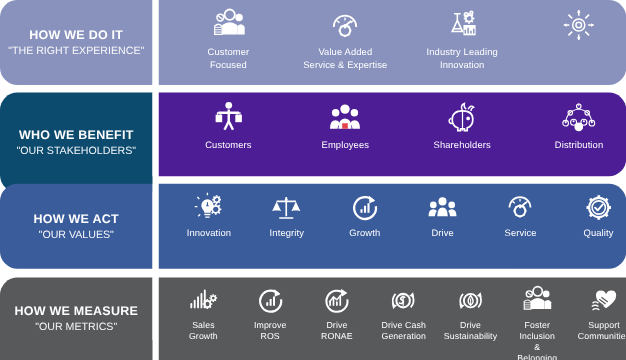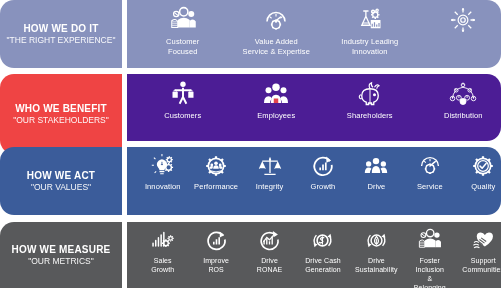--- a/index.html
+++ b/index.html
@@ -161,7 +161,7 @@
   </div>
 
   <div class="row" id="row-1" style="top:74px; height:67px;">
-    <div class="label-block" style="background:#ef4444; height:80px;">
+    <div class="label-block" style="background:#0c4a6e; height:80px;">
       <div class="label-title">WHO WE BENEFIT</div>
       <div class="label-sub">"OUR STAKEHOLDERS"</div>
     </div>

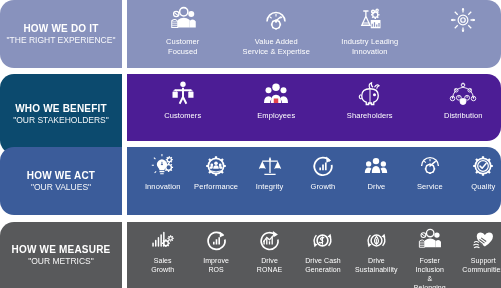--- a/index.html
+++ b/index.html
@@ -269,25 +269,6 @@
         <div class="cap">Innovation</div>
       </div>
 
-      <div class="cell">
-        <div class="glyph">
-          <svg viewBox="0 0 40 40" fill="none" stroke="#fff" stroke-width="2.4">
-            <circle cx="20" cy="20" r="11"></circle>
-            <path d="M20 6 v3 M20 31 v3 M6 20 h3 M31 20 h3
-                     M10 10 l2.2 2.2 M27.8 27.8 l2.2 2.2 M30 10 l-2.2 2.2 M12.2 27.8 l-2.2 2.2" stroke-width="3.2"></path>
-            <g fill="#fff" stroke="none">
-              <circle cx="20" cy="16" r="2.6"></circle>
-              <path d="M16 24 q0 -5 4 -5 q4 0 4 5 z"></path>
-              <circle cx="14" cy="18.5" r="2"></circle>
-              <path d="M10.5 24 q0 -4 3.5 -4 q1.4 0 2.2 1 q-1.4 1.4 -1.4 3 z"></path>
-              <circle cx="26" cy="18.5" r="2"></circle>
-              <path d="M29.5 24 q0 -4 -3.5 -4 q-1.4 0 -2.2 1 q1.4 1.4 1.4 3 z"></path>
-            </g>
-            <path d="M13 27 q7 3 14 0" stroke-width="1.4"></path>
-          </svg>
-        </div>
-        <div class="cap">Performance</div>
-      </div>
 
       <div class="cell">
         <div class="glyph">

